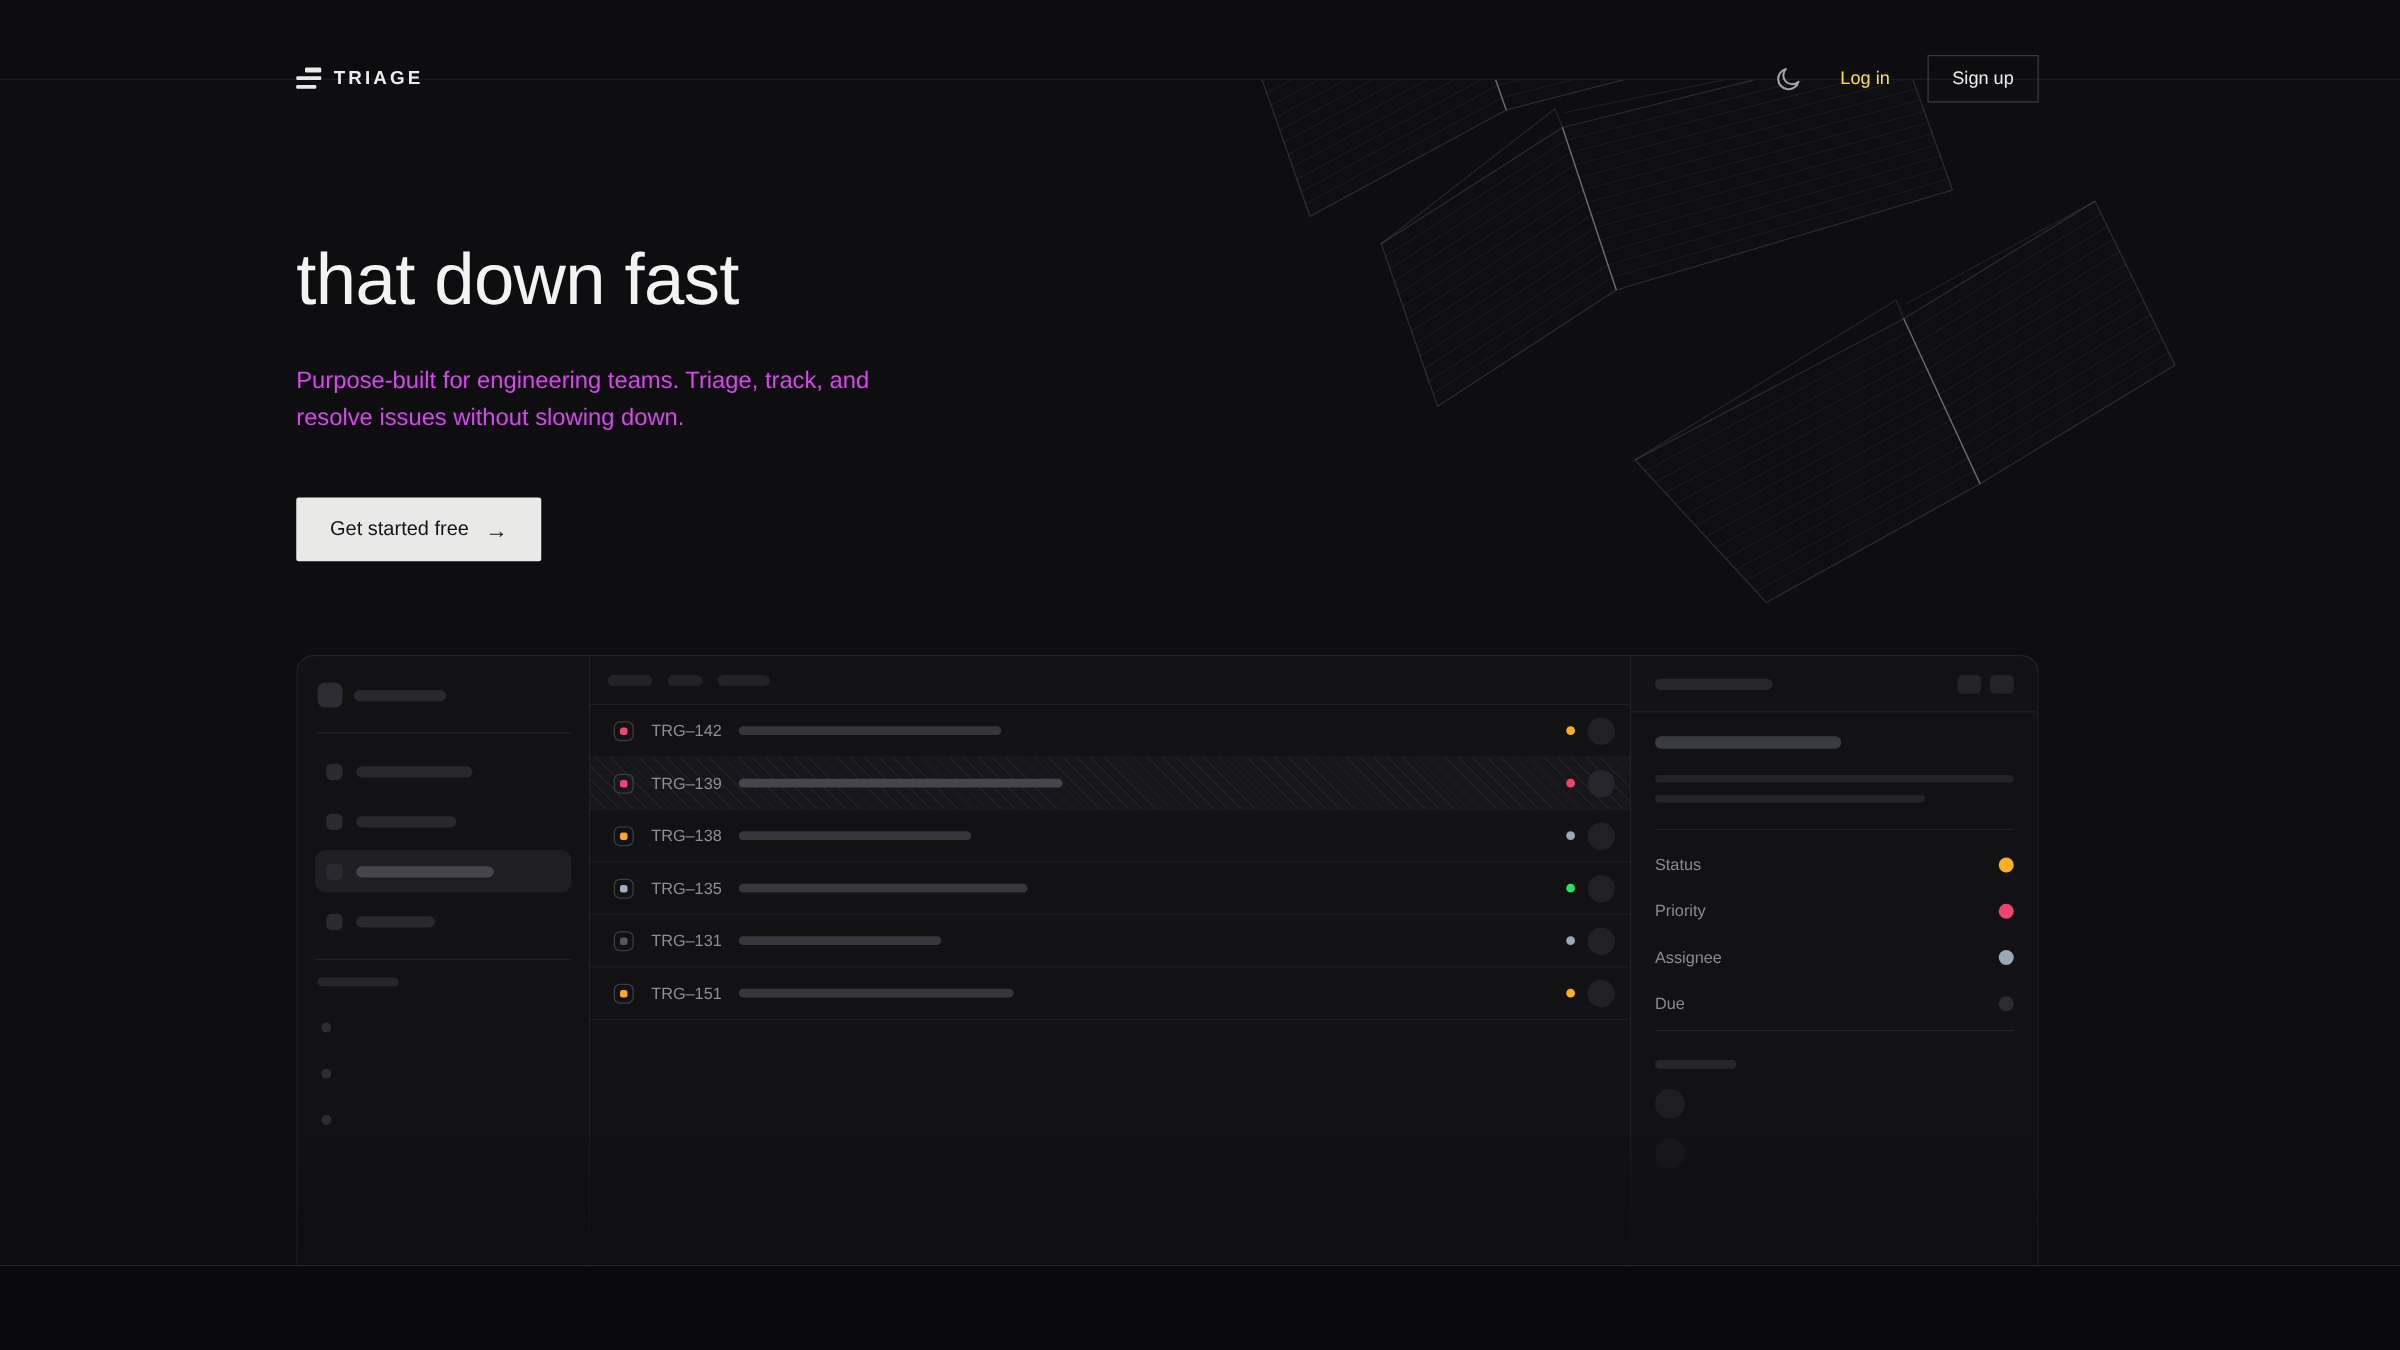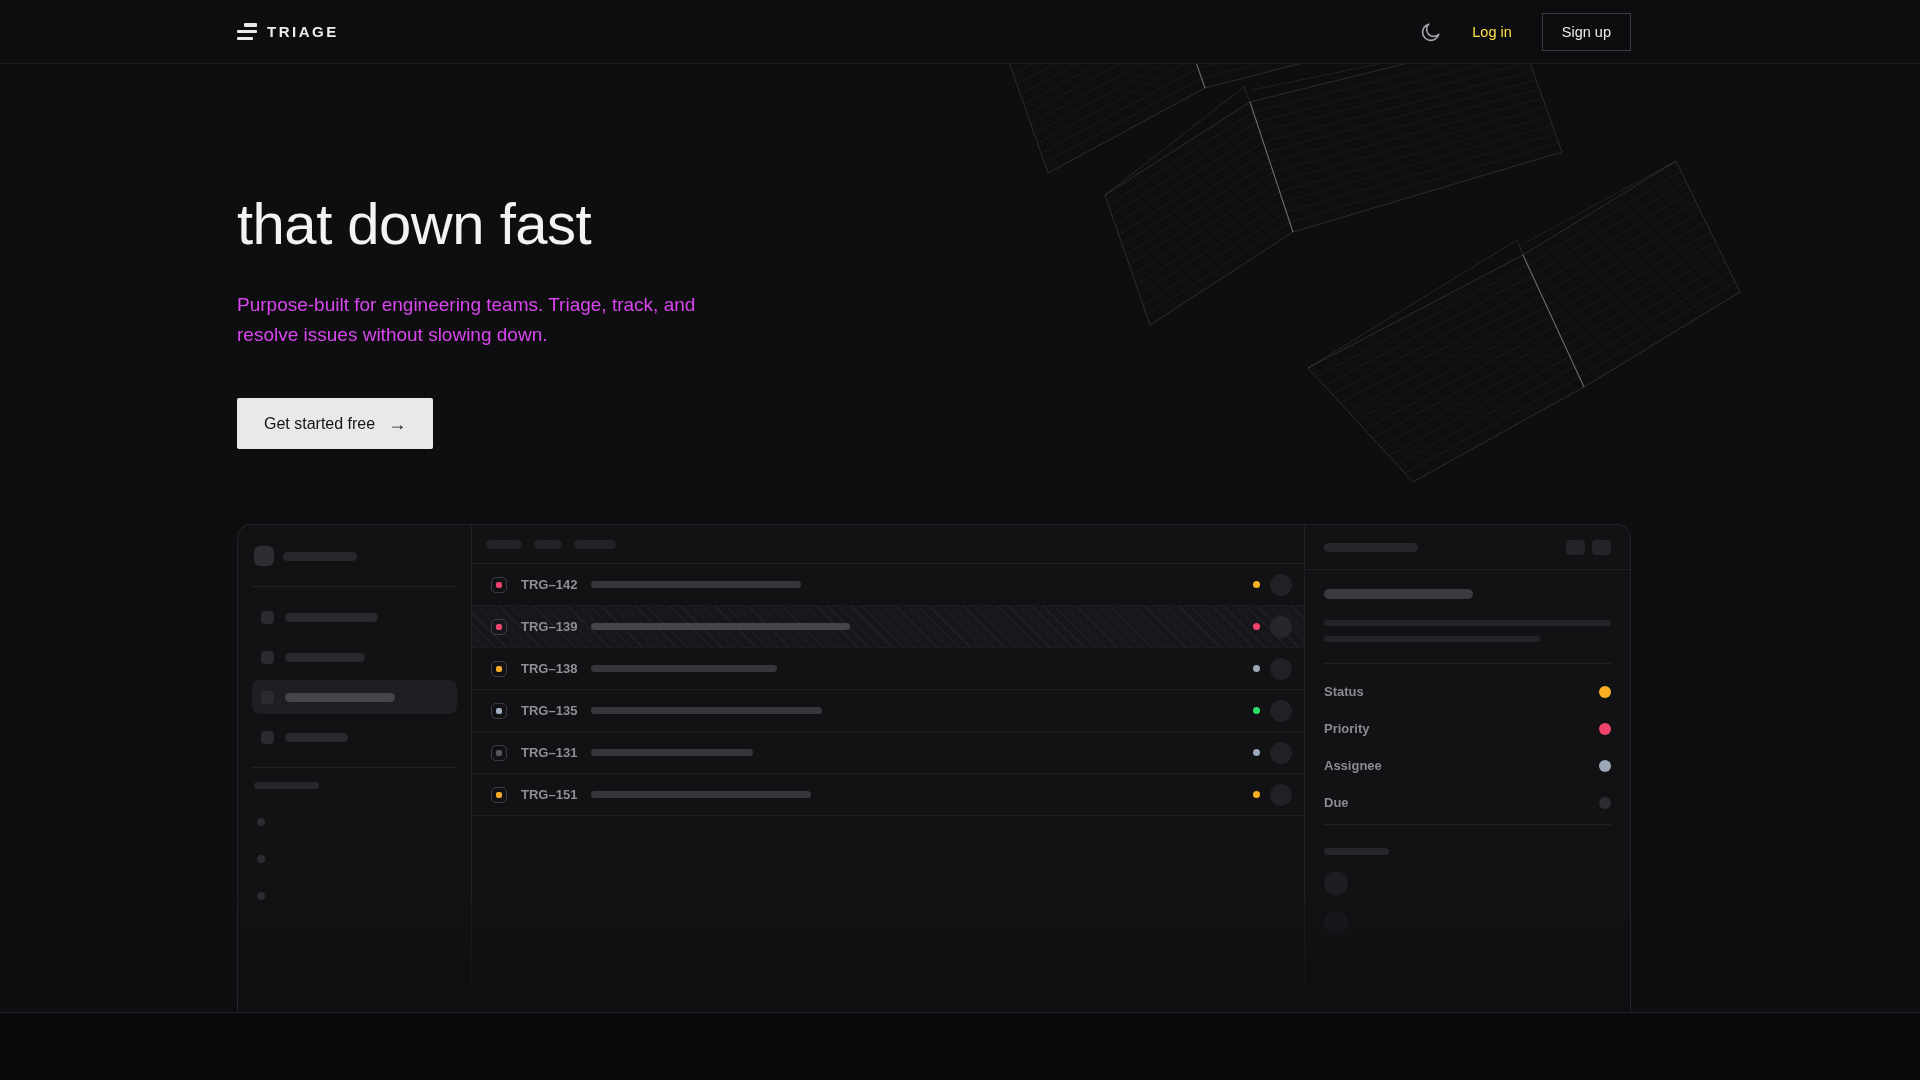--- a/index.html
+++ b/index.html
@@ -12,7 +12,7 @@
   .nav { position:absolute; top:0; left:0; width:1920px; height:64px;
          background:#0d0d0f; border-bottom:1px solid #1c1c1f; z-index:6; }
   .nav-inner { position:absolute; left:237px; width:1394px; height:100%;
-               display:flex; justify-content:space-between; }
+               display:flex; justify-content:space-between;margin-top:31px; }
   .brand { display:flex; align-items:center; gap:10px; }
   .logo { width:20px; height:17px; display:flex; flex-direction:column; justify-content:space-between; }
   .logo i { display:block; height:3.5px; border-radius:1px; background:#e9e9ea; }

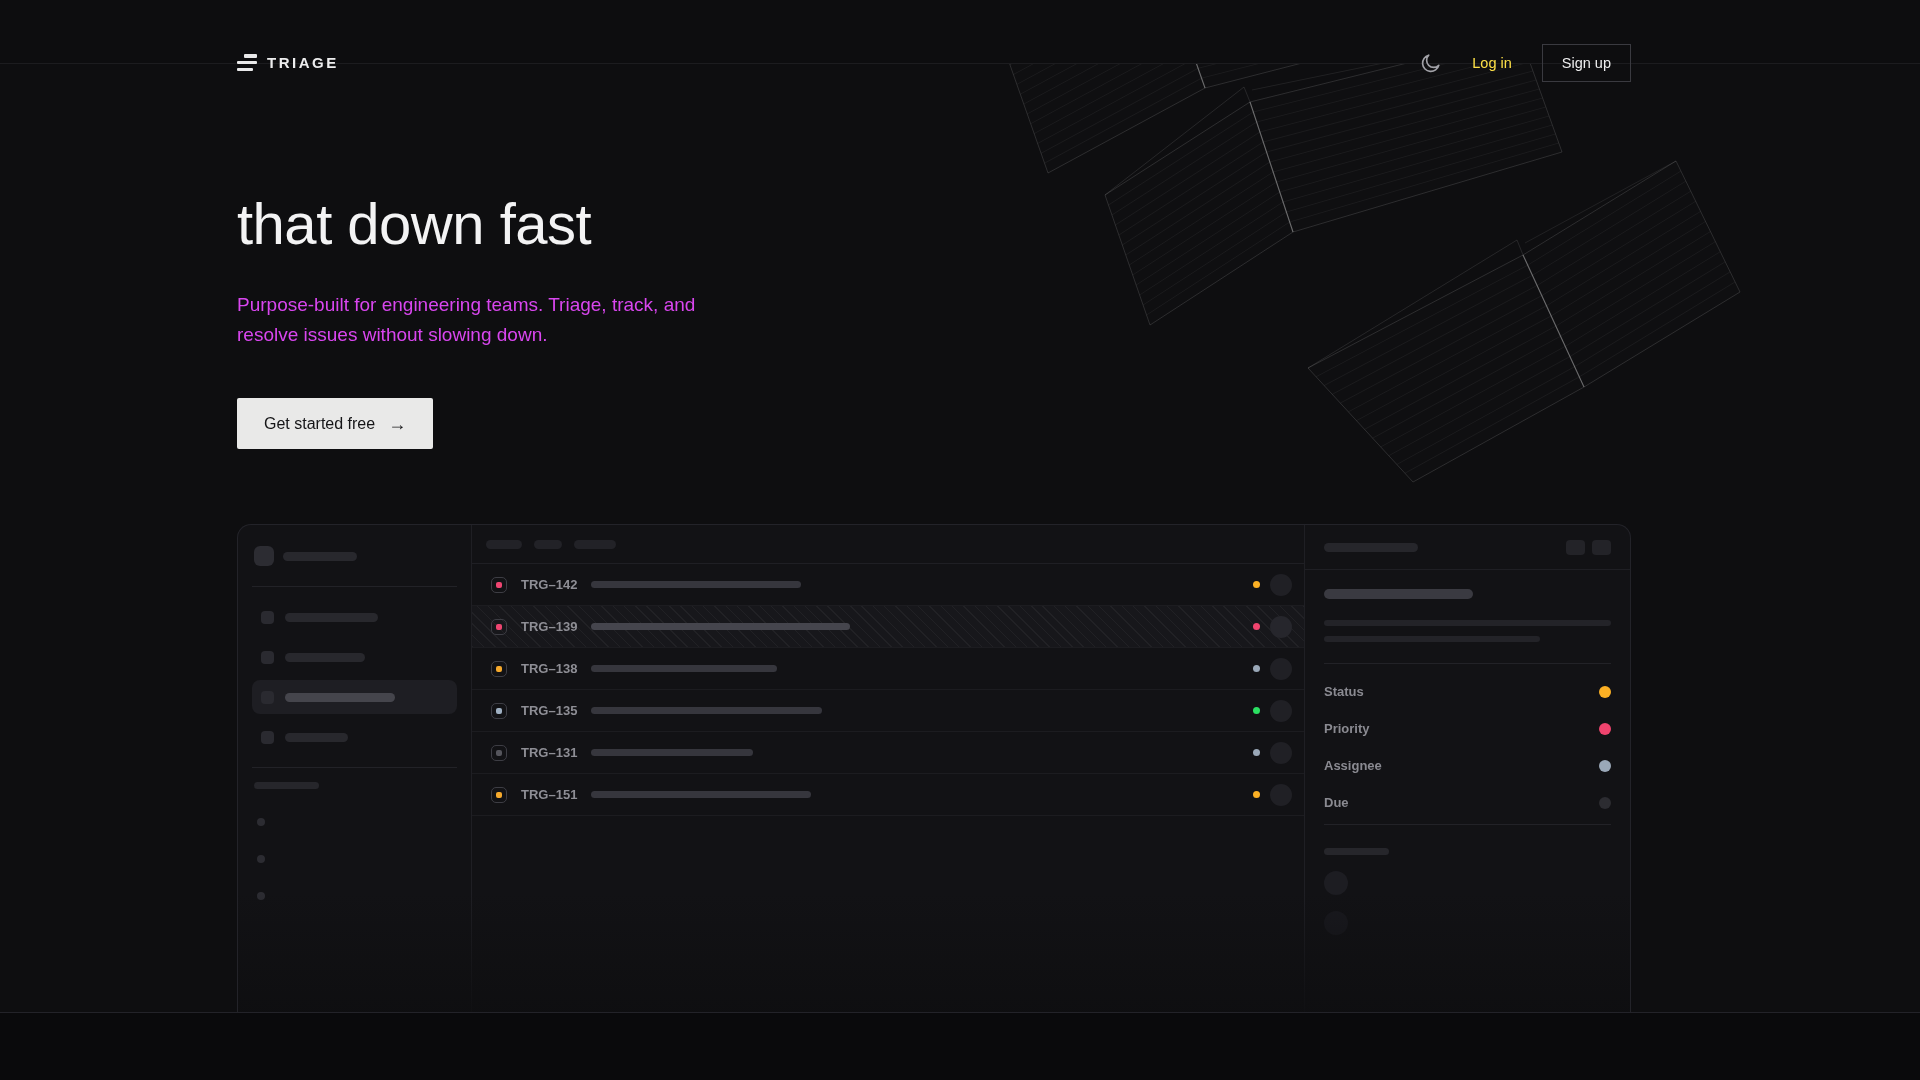--- a/index.html
+++ b/index.html
@@ -40,7 +40,7 @@
   
   .preview { position:absolute; left:237px; top:524px; width:1394px; height:488px;
              background:#121215; border:1px solid #232329; border-bottom:none;
-             border-radius:14px 14px 0 0; display:flex; overflow:hidden; z-index:2;font-weight:bold; }
+             border-radius:14px 14px 0 0; display:flex; overflow:hidden; z-index:2; }
   .fade { position:absolute; left:0; right:0; bottom:0; height:120px; z-index:5;
           background:linear-gradient(rgba(14,14,16,0), rgba(14,14,16,0.88)); pointer-events:none; }
   

